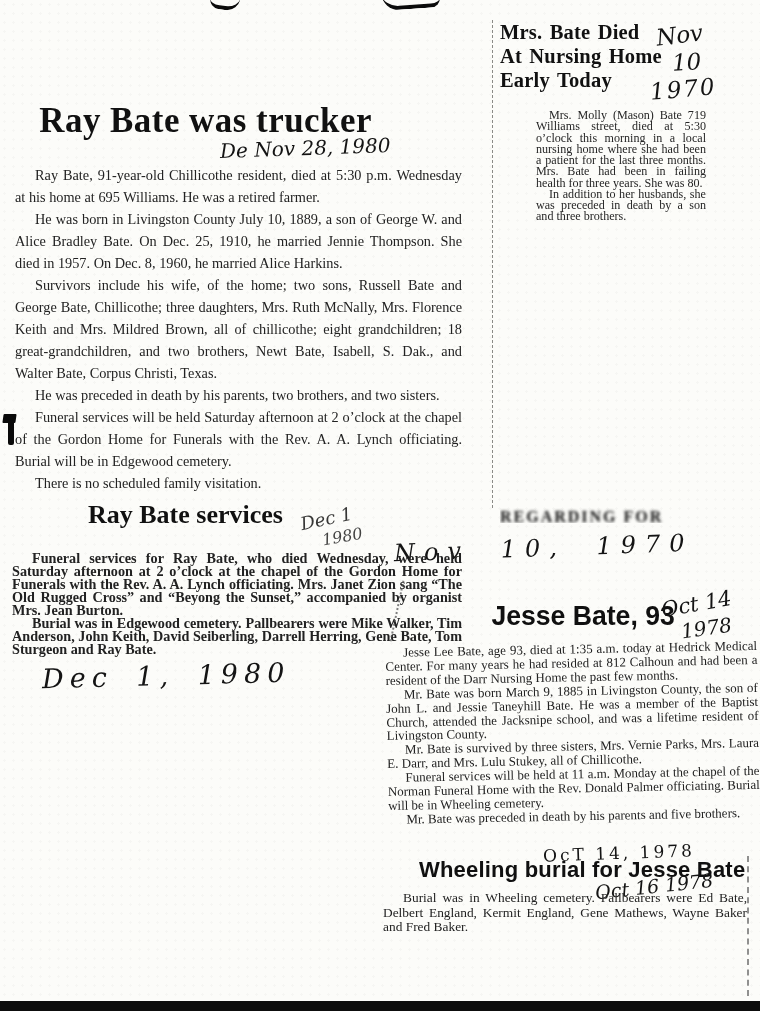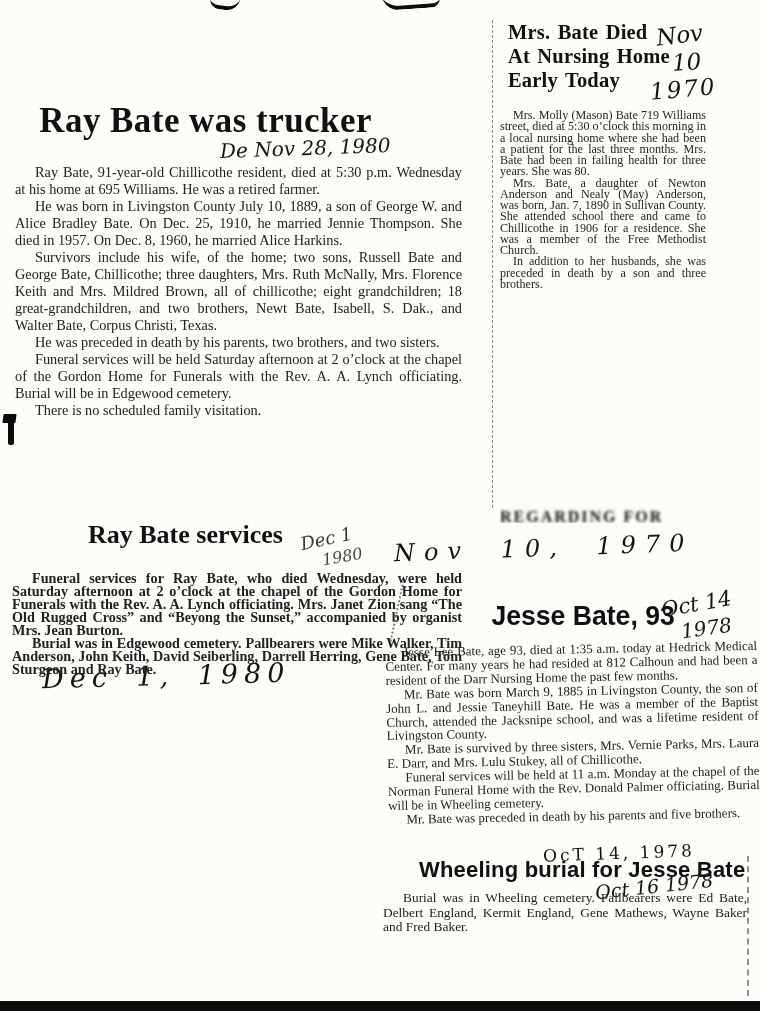--- a/index.html
+++ b/index.html
@@ -32,7 +32,7 @@
 
   
   .clip-mrs { left:492px; top:20px; width:206px; min-height:488px; border-left:1px dashed #8a8a86; padding-left:7px; box-sizing:content-box; }
-  .clip-mrs .hl-serif { font-size:20.5px; line-height:24px; letter-spacing:0.2px; word-spacing:2px;margin-left:8px; }
+  .clip-mrs .hl-serif { font-size:20.5px; line-height:24px; letter-spacing:0.2px; word-spacing:2px; }
   .body-mrs { position:static; margin-top:18px; font-size:12.1px; line-height:11.25px; text-align:justify; color:#262626; }
   .body-mrs .para { text-indent:13px; }
   .hand-nov-col-1 { left:656px; top:22px; font-size:23px; transform:rotate(-7deg); }

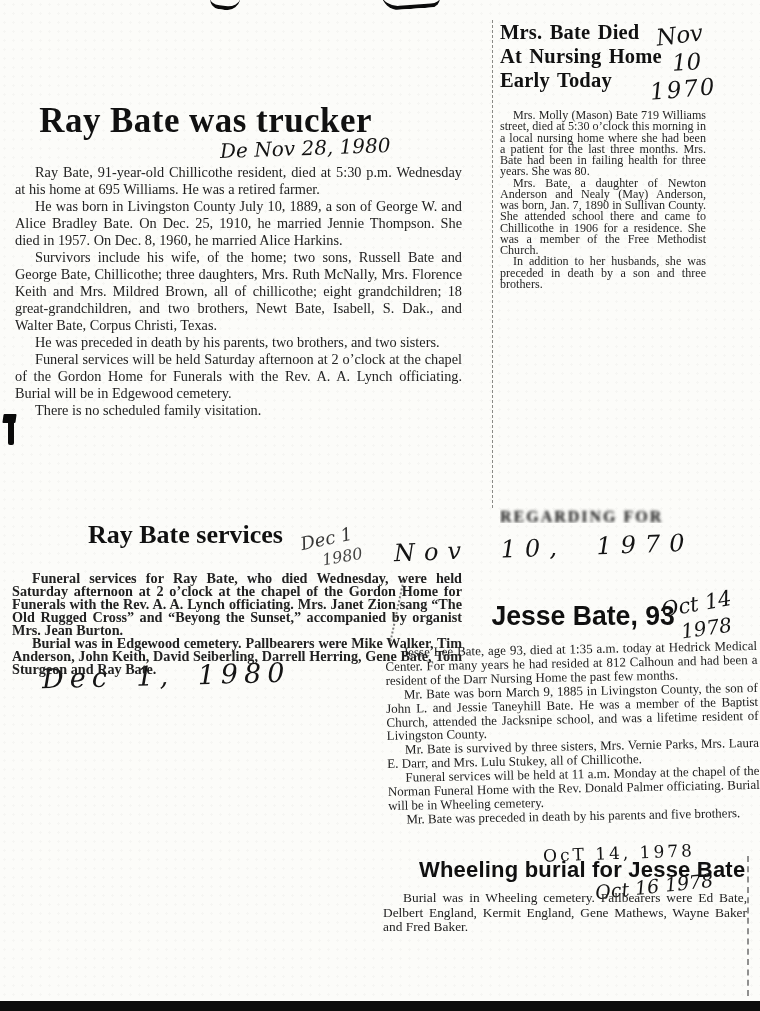--- a/index.html
+++ b/index.html
@@ -33,7 +33,7 @@
   
   .clip-mrs { left:492px; top:20px; width:206px; min-height:488px; border-left:1px dashed #8a8a86; padding-left:7px; box-sizing:content-box; }
   .clip-mrs .hl-serif { font-size:20.5px; line-height:24px; letter-spacing:0.2px; word-spacing:2px; }
-  .body-mrs { position:static; margin-top:18px; font-size:12.1px; line-height:11.25px; text-align:justify; color:#262626; }
+  .body-mrs { position:static; margin-top:18px; font-size:12.1px; line-height:11.25px; text-align:justify; color:#262626;margin-left:36px; }
   .body-mrs .para { text-indent:13px; }
   .hand-nov-col-1 { left:656px; top:22px; font-size:23px; transform:rotate(-7deg); }
   .hand-nov-col-2 { left:672px; top:49px; font-size:23px; transform:rotate(-3deg); }

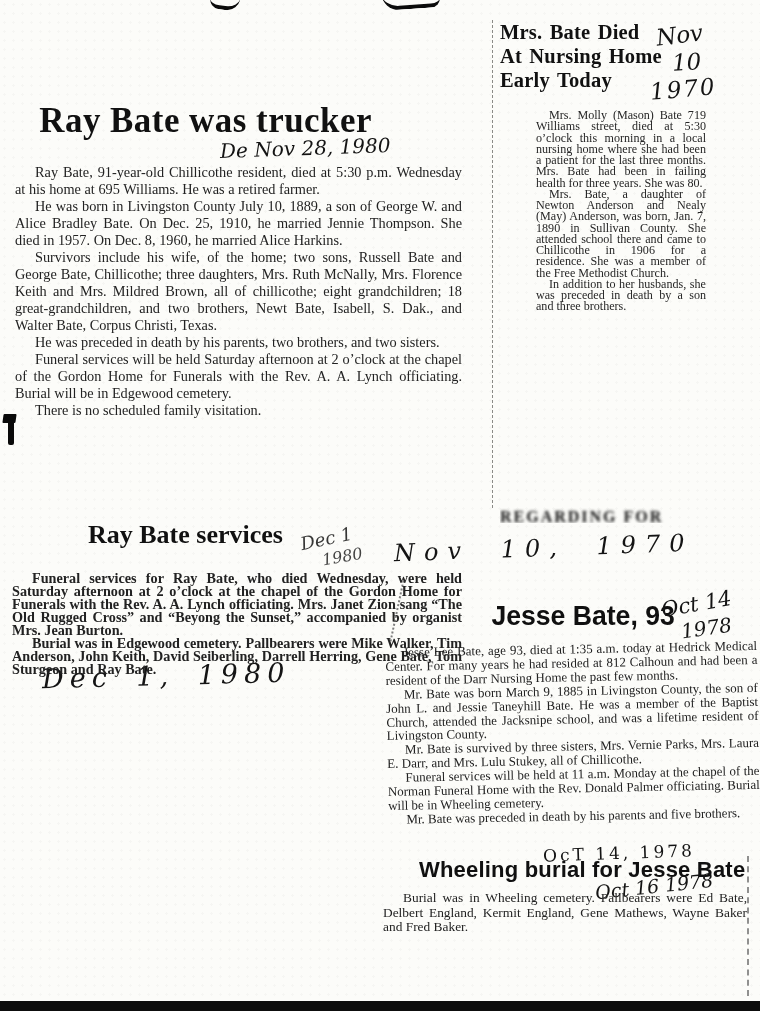--- a/index.html
+++ b/index.html
@@ -28,7 +28,7 @@
   .clip-trucker { left:15px; top:102px; width:450px; height:345px; }
   .clip-trucker .hl-serif { padding-left:25px; font-size:36px; line-height:1.05; letter-spacing:0.5px; transform:scaleX(0.97); transform-origin:left; }
   .hand-trucker { left:205px; top:34px; font-size:20px; transform:rotate(-2deg); }
-  .body-trucker { top:62px; left:0; width:447px; font-size:14.3px; line-height:17px; }
+  .body-trucker { top:62px; left:0; width:447px; font-size:14.3px; line-height:22px; }
 
   
   .clip-mrs { left:492px; top:20px; width:206px; min-height:488px; border-left:1px dashed #8a8a86; padding-left:7px; box-sizing:content-box; }

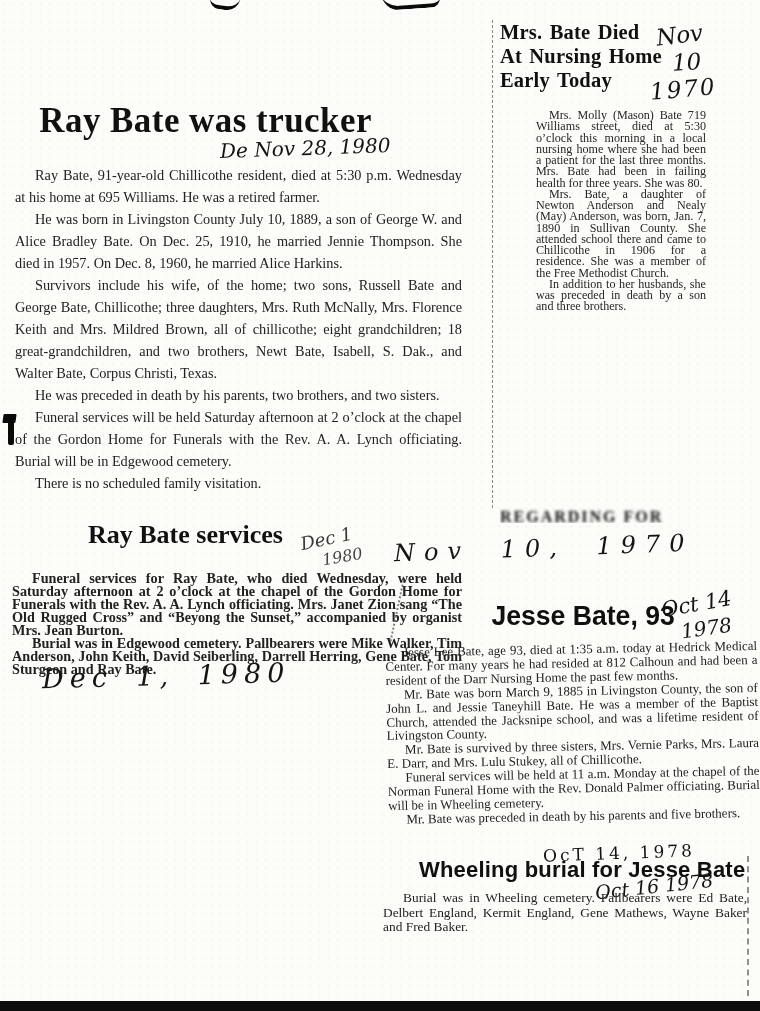--- a/index.html
+++ b/index.html
@@ -106,7 +106,6 @@
     </h1>
     <div class="body-mrs">
       <p class="para">Mrs. Molly (Mason) Bate 719 Williams street, died at 5:30 o’clock this morning in a local nursing home where she had been a patient for the last three months. Mrs. Bate had been in failing health for three years. She was 80.</p>
-      <p class="para">Mrs. Bate, a daughter of Newton Anderson and Nealy (May) Anderson, was born, Jan. 7, 1890 in Sullivan County. She attended school there and came to Chillicothe in 1906 for a residence. She was a member of the Free Methodist Church.</p>
       <p class="para">In addition to her husbands, she was preceded in death by a son and three brothers.</p>
     </div>
   </section>

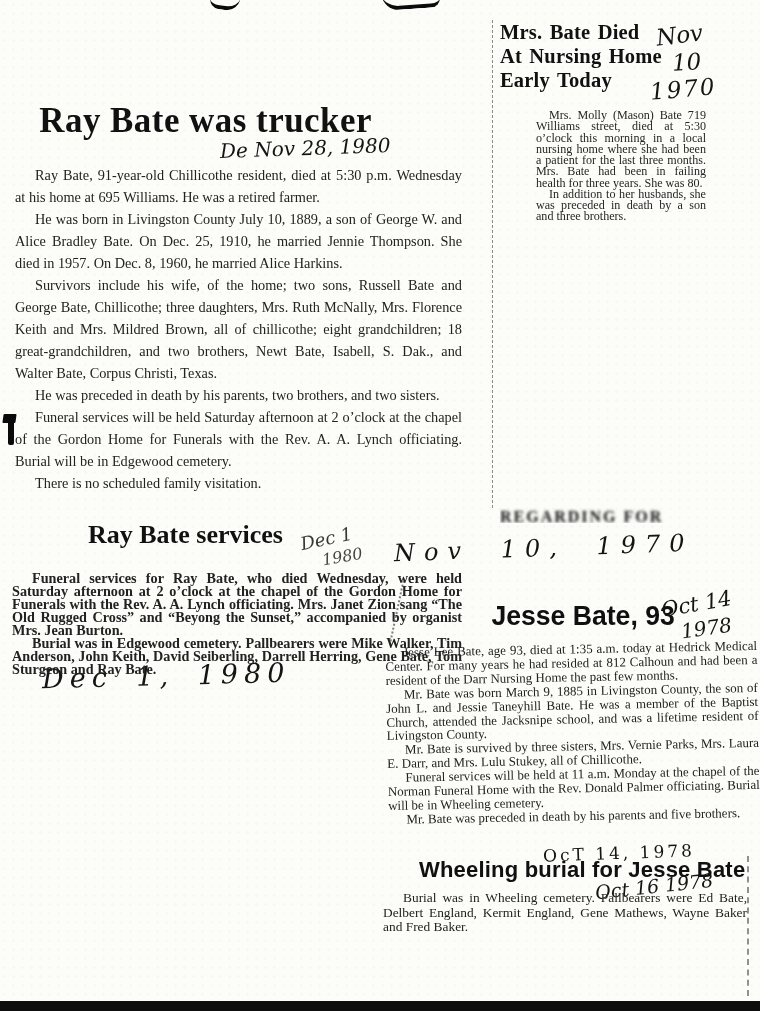--- a/index.html
+++ b/index.html
@@ -46,7 +46,7 @@
   .hand-dec-big { left:42px; top:660px; font-size:27px; letter-spacing:6px; word-spacing:9px; transform:rotate(-1.5deg); }
 
   
-  .clip-services { left:12px; top:500px; width:452px; height:162px;margin-top:20px; }
+  .clip-services { left:12px; top:500px; width:452px; height:162px; }
   .clip-services .hl-serif { padding-left:76px; font-size:26px; }
   .hand-services-1 { left:288px; top:8px; font-size:18px; transform:rotate(-12deg); opacity:0.85; }
   .hand-services-2 { left:310px; top:27px; font-size:16px; transform:rotate(-10deg); opacity:0.8; }

